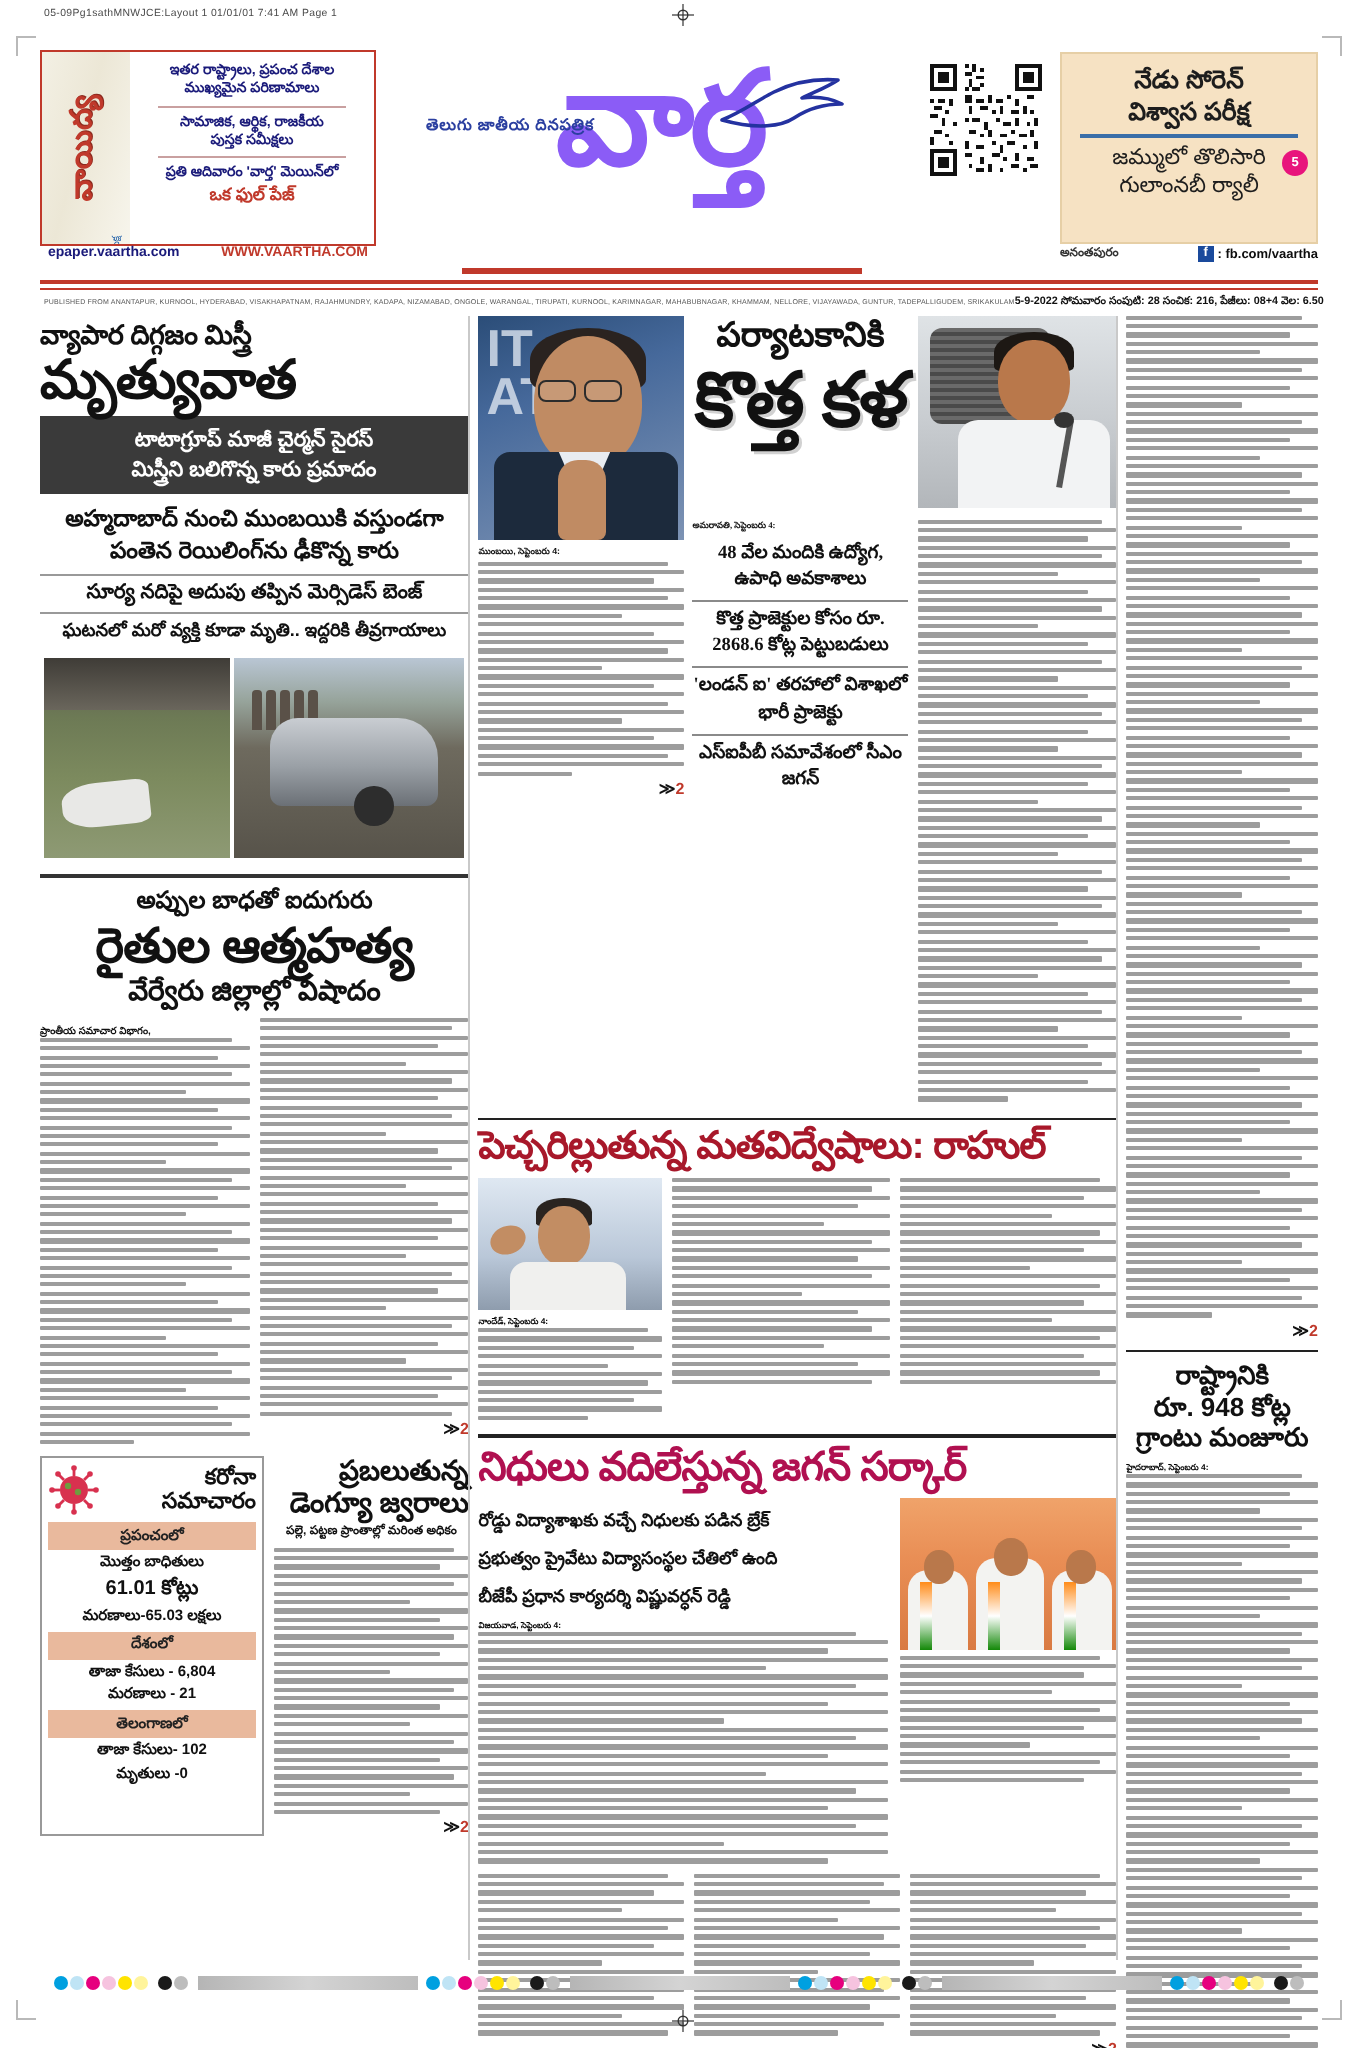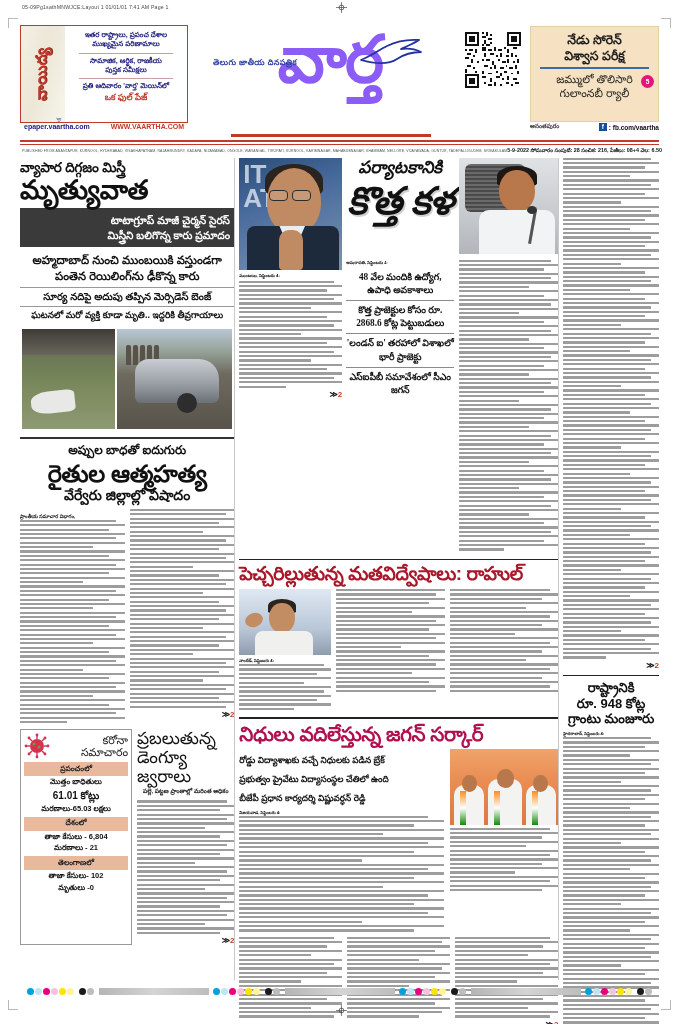--- a/index.html
+++ b/index.html
@@ -845,7 +845,7 @@
         </div>
 
         <div style="margin-left:107px; position:relative; height:100px;">
-          <div style="width:108px;font-style:italic;">
+          <div style="width:108px;">
             <div class="center-head-kicker">పర్యాటకానికి</div>
             <div class="center-head">కొత్త కళ</div>
           </div>

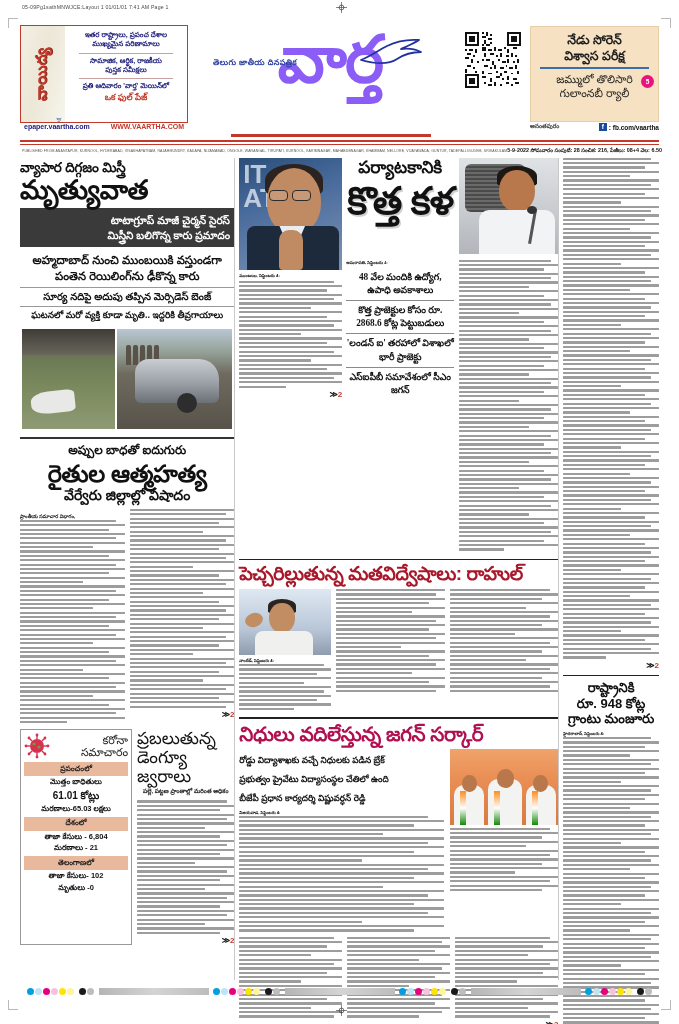--- a/index.html
+++ b/index.html
@@ -192,7 +192,7 @@
   }
 
   .lead-subbar {
-    background: #3a3a3a; color: #fff; text-align: right;
+    background: #3a3a3a; color: #fff; text-align: center;
     padding: 5px 4px; margin-top: 4px; width: 214px;
   }
   .lead-subbar div { font-size: 10.5px; font-weight: bold; line-height: 1.35; }

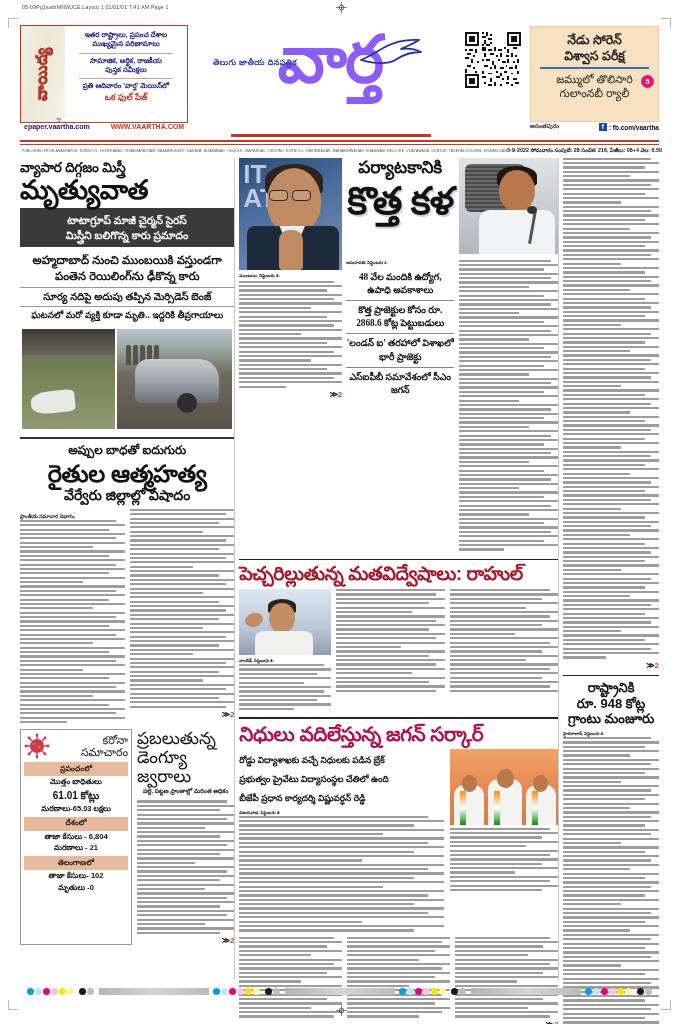--- a/index.html
+++ b/index.html
@@ -292,7 +292,7 @@
   }
   .corona-top { display: flex; align-items: center; gap: 3px; }
   .corona-virus { width: 26px; height: 26px; position: relative; }
-  .corona-title { font-size: 11px; font-weight: normal; color: #111; line-height: 1.15; text-align: right; flex:1;}
+  .corona-title { font-size: 11px; font-weight: bold; color: #111; line-height: 1.15; text-align: right; flex:1;}
   .corona-band {
     background: #e9b99d; text-align: center; font-size: 7.5px; font-weight: bold;
     color: #222; padding: 1.5px 0; margin-top: 3px;

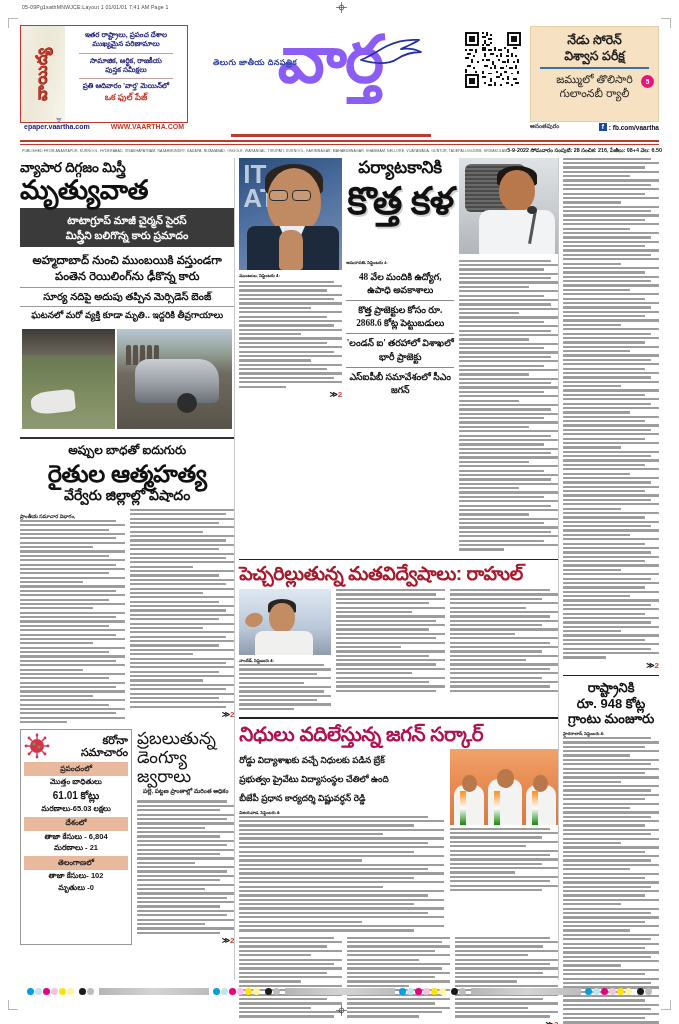--- a/index.html
+++ b/index.html
@@ -302,7 +302,7 @@
 
   
   .dengue-head {
-    font-size: 17px; font-weight: normal; color: #111; text-align: left; line-height: 1.12;
+    font-size: 14px; font-weight: bold; color: #111; text-align: right; line-height: 1.12;
   }
   .dengue-sub { font-size: 6px; font-weight: bold; text-align: center; color: #111; margin-top: 2px;}
 

